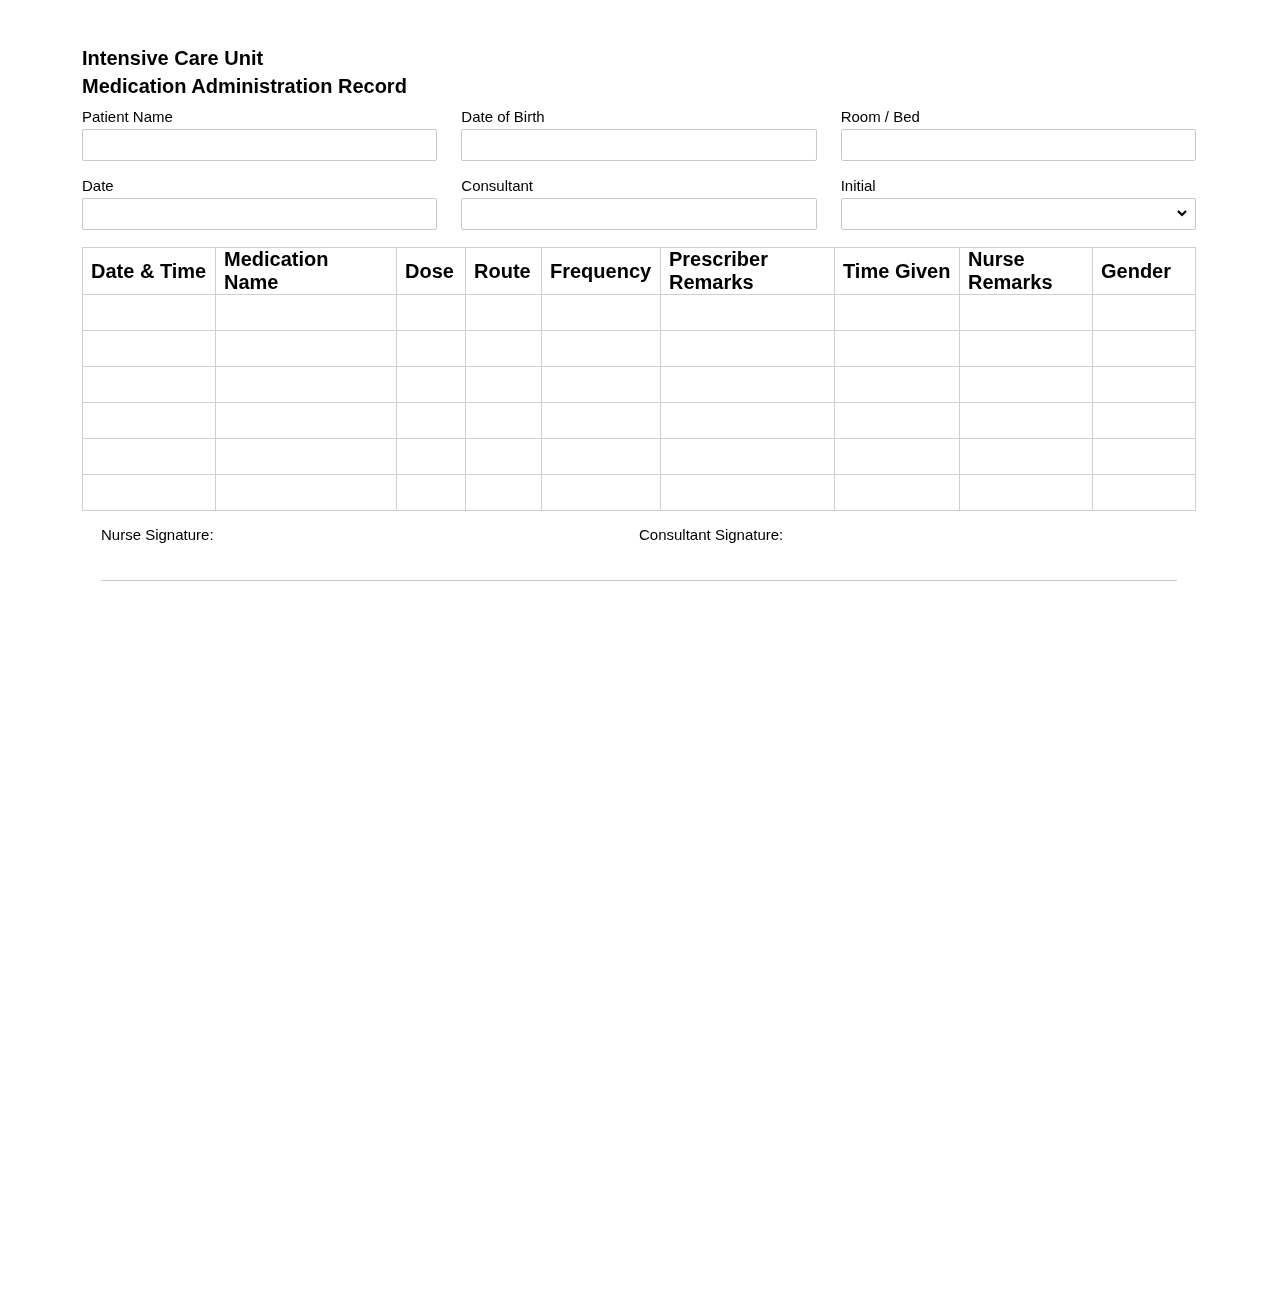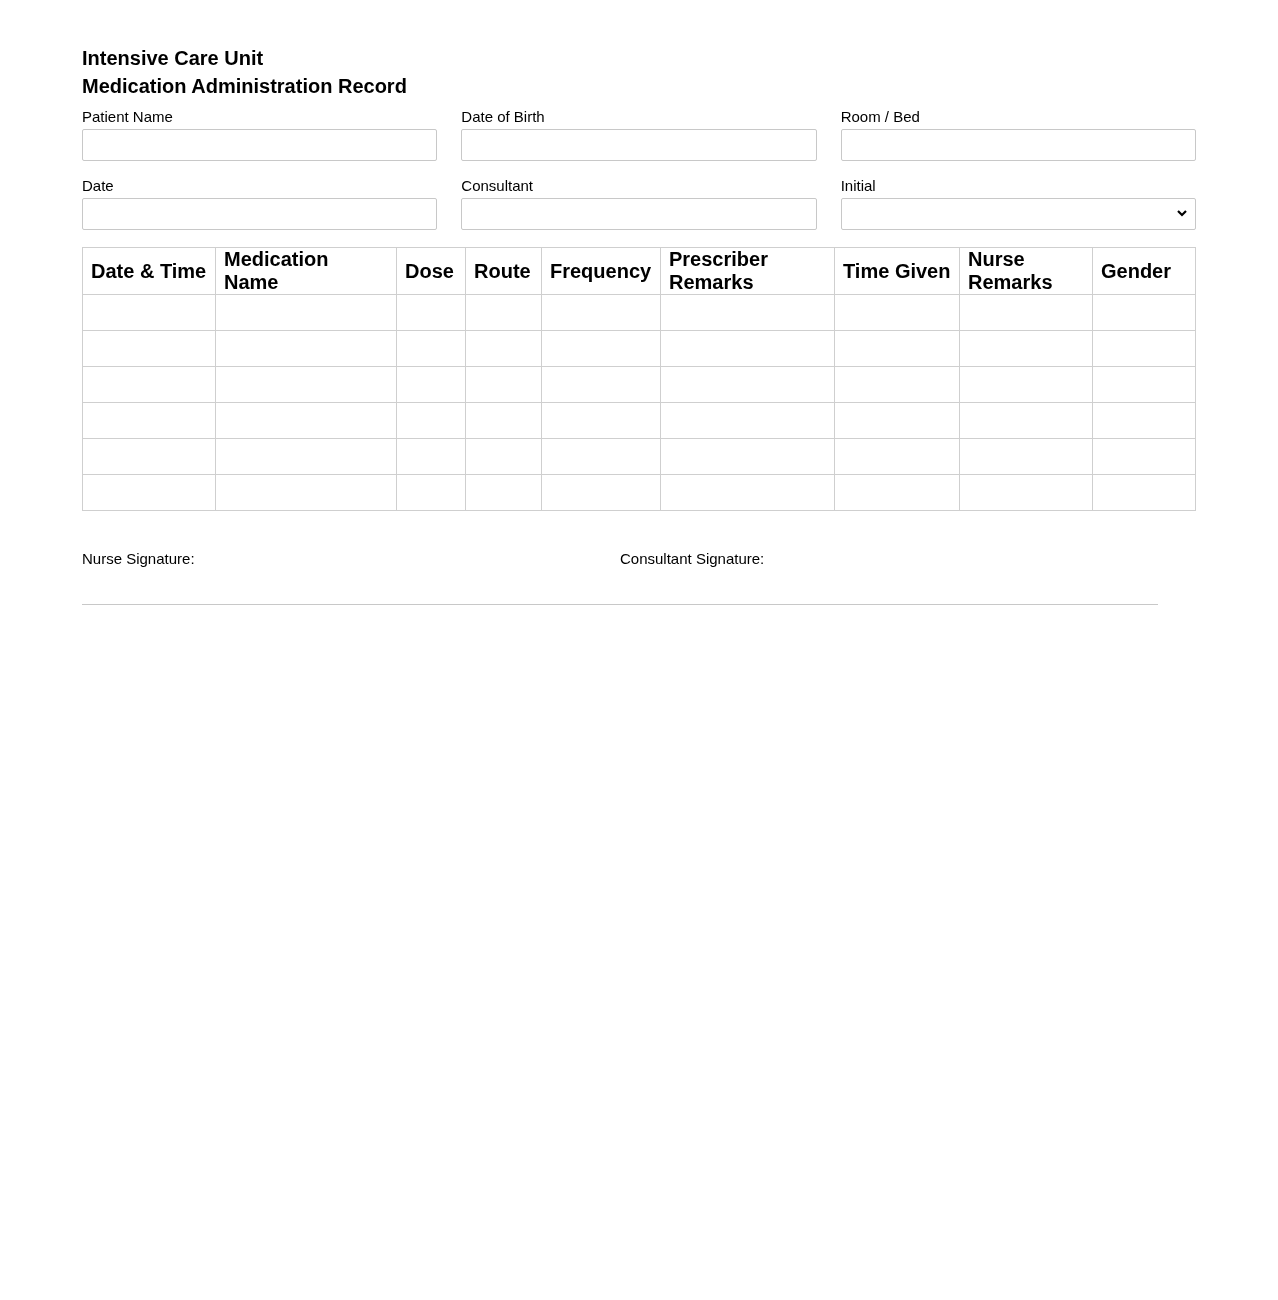--- a/index.html
+++ b/index.html
@@ -21,7 +21,7 @@
   th, td { border: 1px solid #cfcfcf; }
   th { height: 30px; text-align: left; font-size: 20px; font-weight: bold; padding: 0 8px; }
   td { height: 33px; }
-  .sigs { display: flex; justify-content: flex-start; margin-top: 39px; }
+  .sigs { display: flex; justify-content: center; margin-top: 15px; }
   .sig { width: 538px; }
   .sig .lbl { font-size: 15px; line-height: 18px; }
   .sig .line { margin-top: 36px; border-bottom: 1px solid #c8c8c8; height: 0; }

